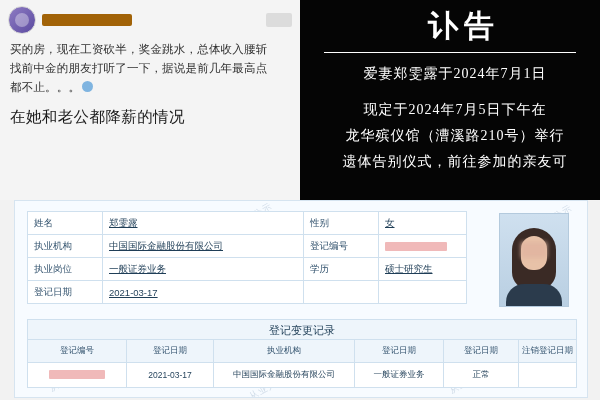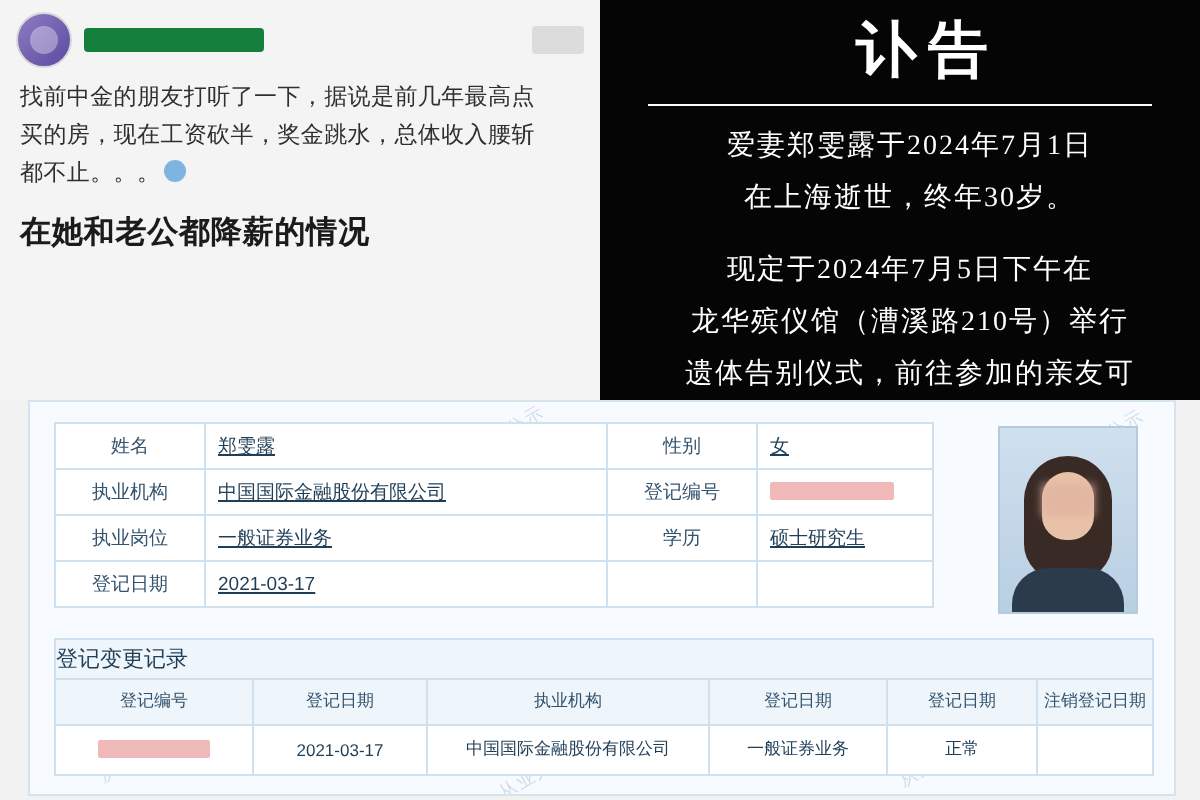--- a/index.html
+++ b/index.html
@@ -65,7 +65,7 @@
   .post-name {
     font-size: 11px;
     color: #4a4a4a;
-    background: #15803d;
+    background: #a16207;
     color: transparent;
     border-radius: 2px;
     padding: 0 2px;

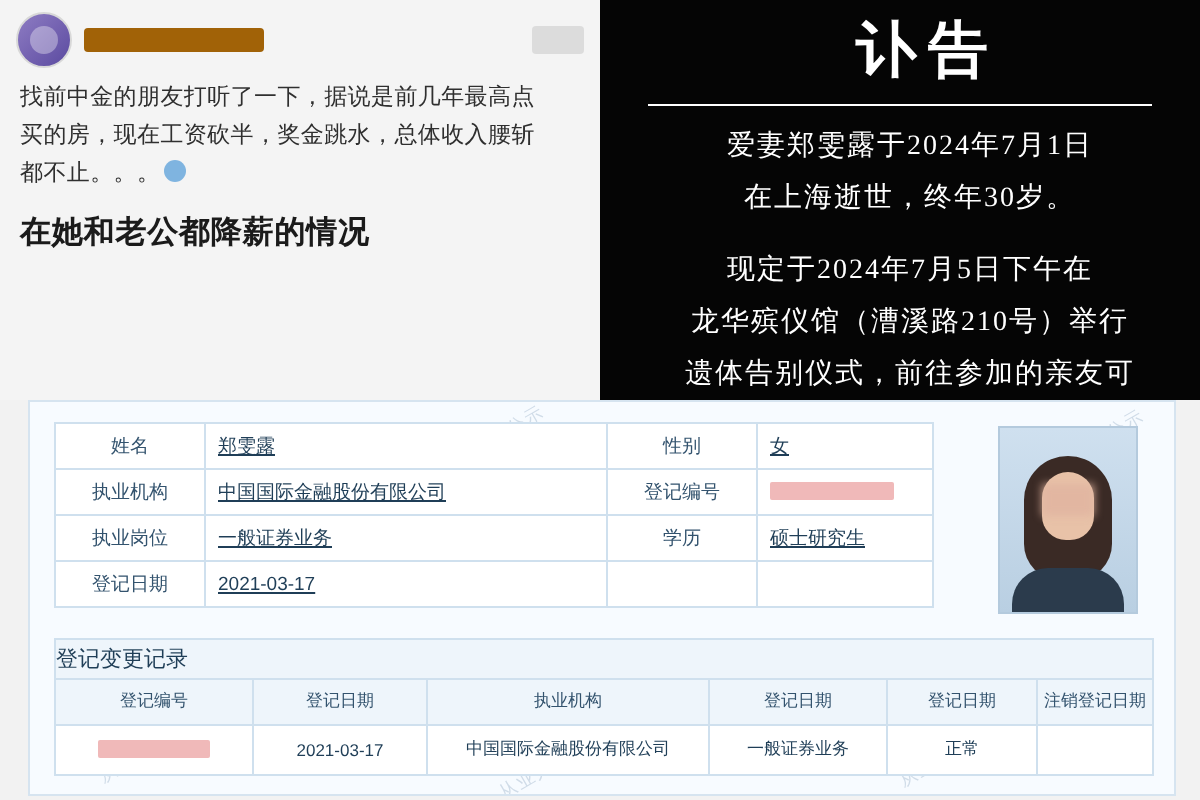--- a/index.html
+++ b/index.html
@@ -298,8 +298,8 @@
       <div class="post-badge"></div>
     </div>
     <div class="post-body">
+      <div>买的房，现在工资砍半，奖金跳水，总体收入腰斩</div>
       <div>找前中金的朋友打听了一下，据说是前几年最高点</div>
-      <div>买的房，现在工资砍半，奖金跳水，总体收入腰斩</div>
       <div>
         <span>都不止。。。</span><span class="emoji-dot"></span>
       </div>

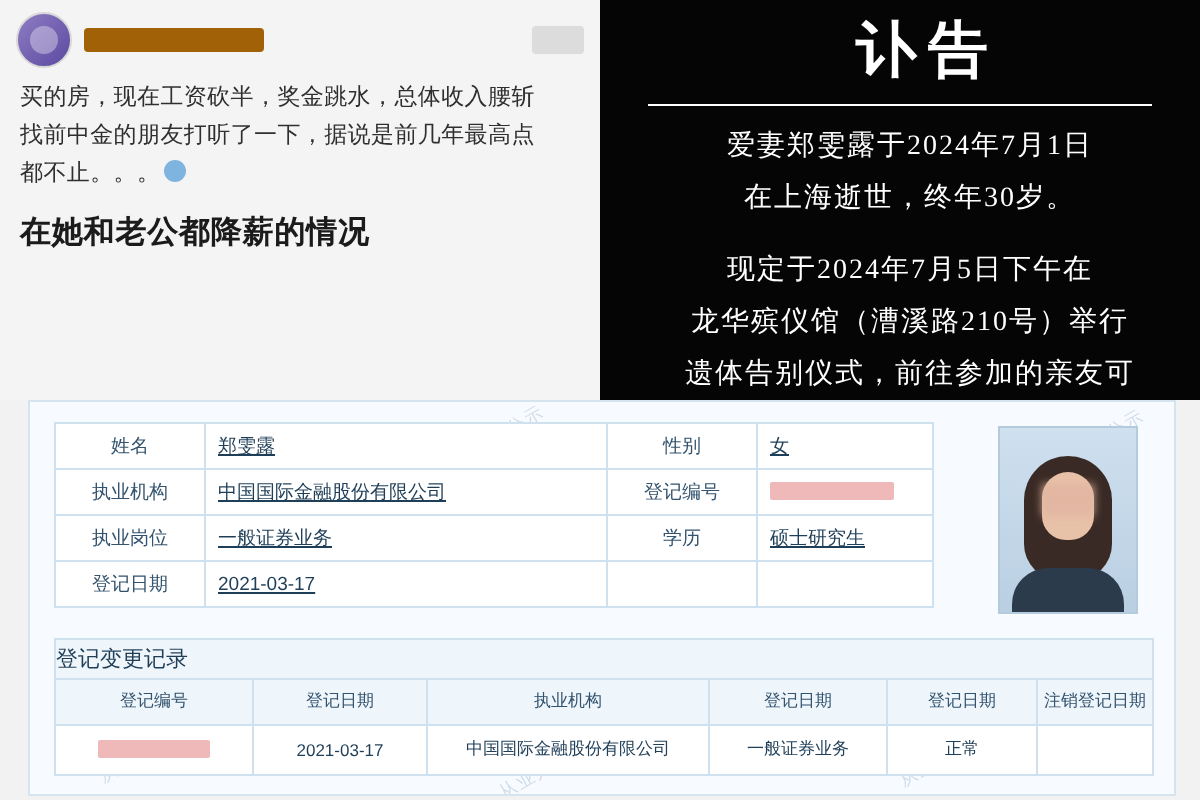--- a/index.html
+++ b/index.html
@@ -314,7 +314,6 @@
     <div class="obit-rule"></div>
     <div class="obit-para">
       <div>爱妻郑雯露于2024年7月1日</div>
-      <div>在上海逝世，终年30岁。</div>
     </div>
     <div class="obit-para second">
       <div>现定于2024年7月5日下午在</div>

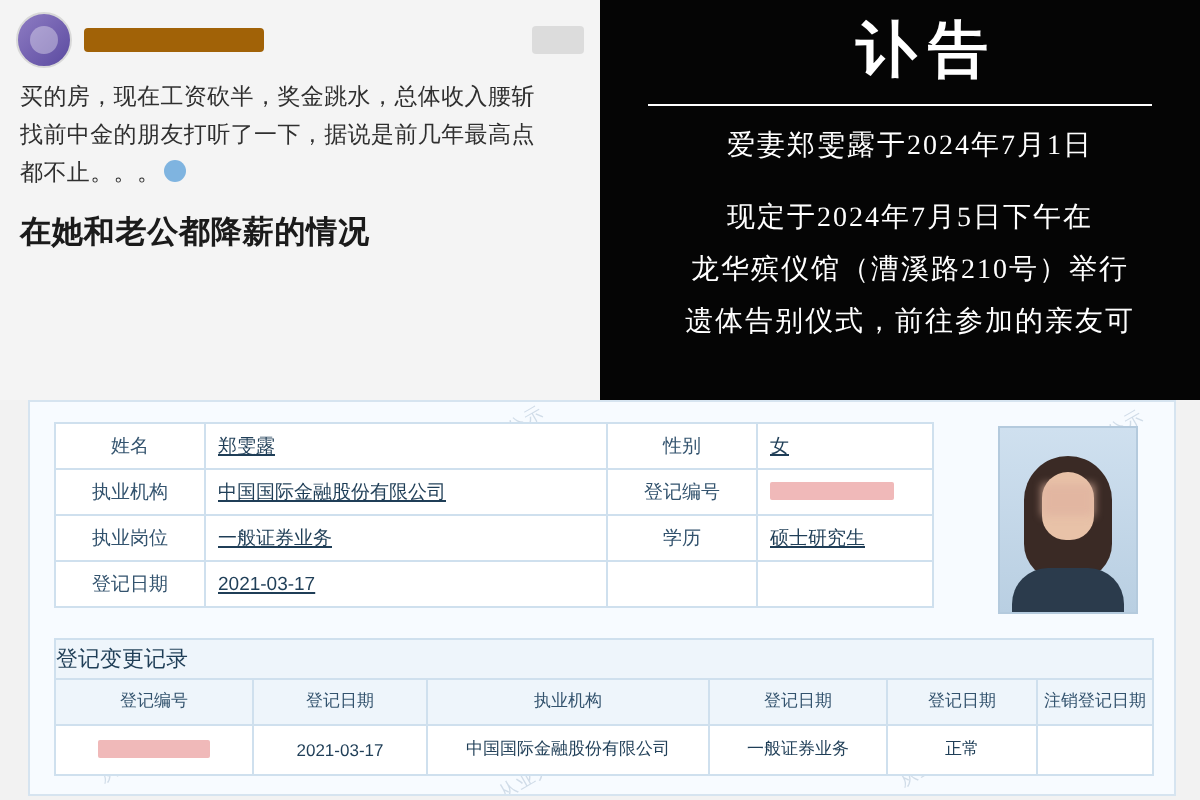--- a/index.html
+++ b/index.html
@@ -105,7 +105,7 @@
     font-size: 15.5px;
     line-height: 1.75;
     color: #1b1b1b;
-    font-weight: 700;
+    font-weight: 400;
     letter-spacing: 0.4px;
   }
 

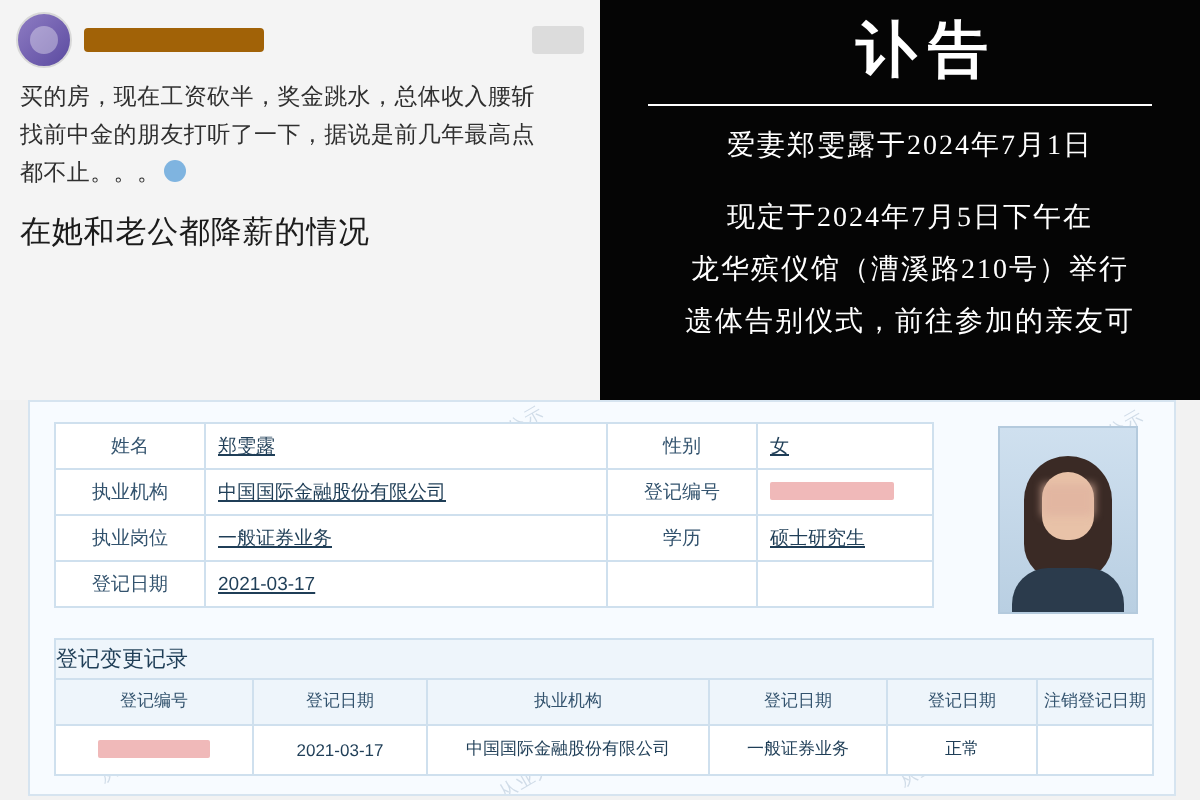--- a/index.html
+++ b/index.html
@@ -185,7 +185,7 @@
   td.lbl {
     background: #eef5fb;
     width: 62px;
-    text-align: center;
+    text-align: left;
     color: #33536e;
   }
   td.val {

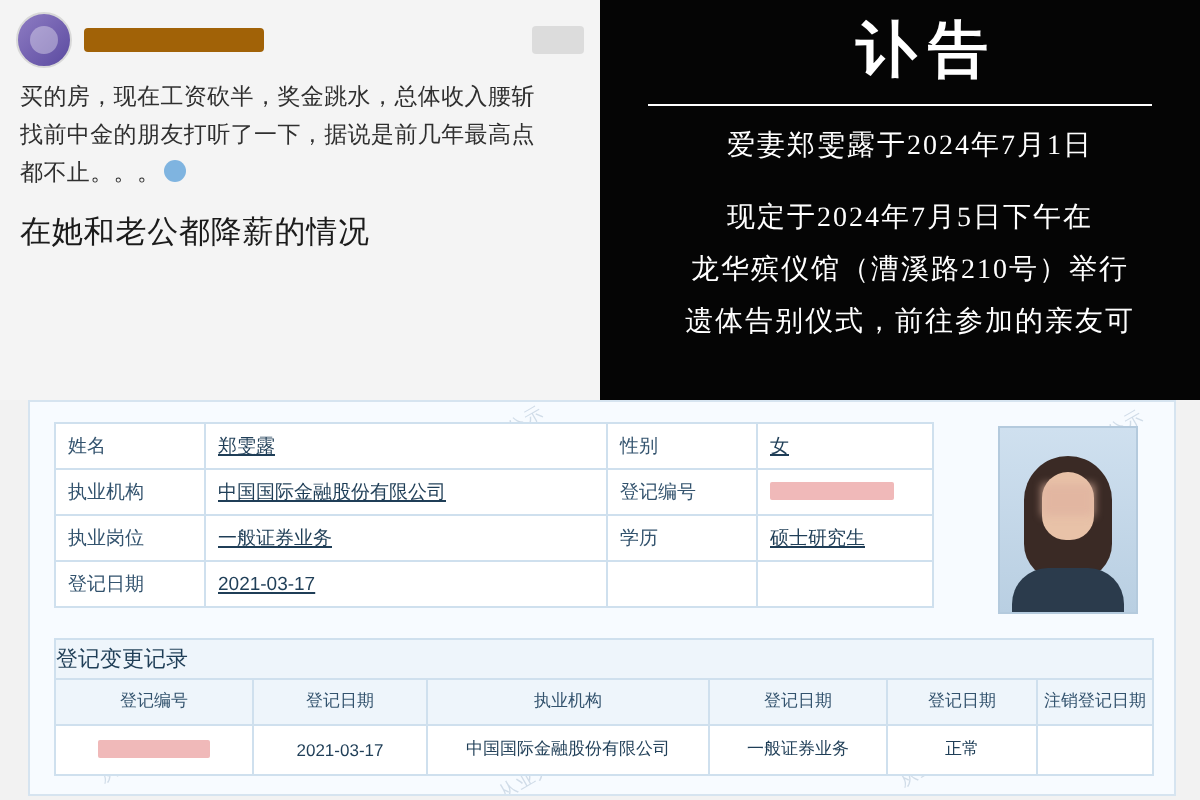--- a/index.html
+++ b/index.html
@@ -252,7 +252,7 @@
     width: 548px;
     height: 20px;
     line-height: 20px;
-    text-align: left;
+    text-align: center;
     font-size: 11px;
     color: #1f3e57;
     background: #eef5fb;

